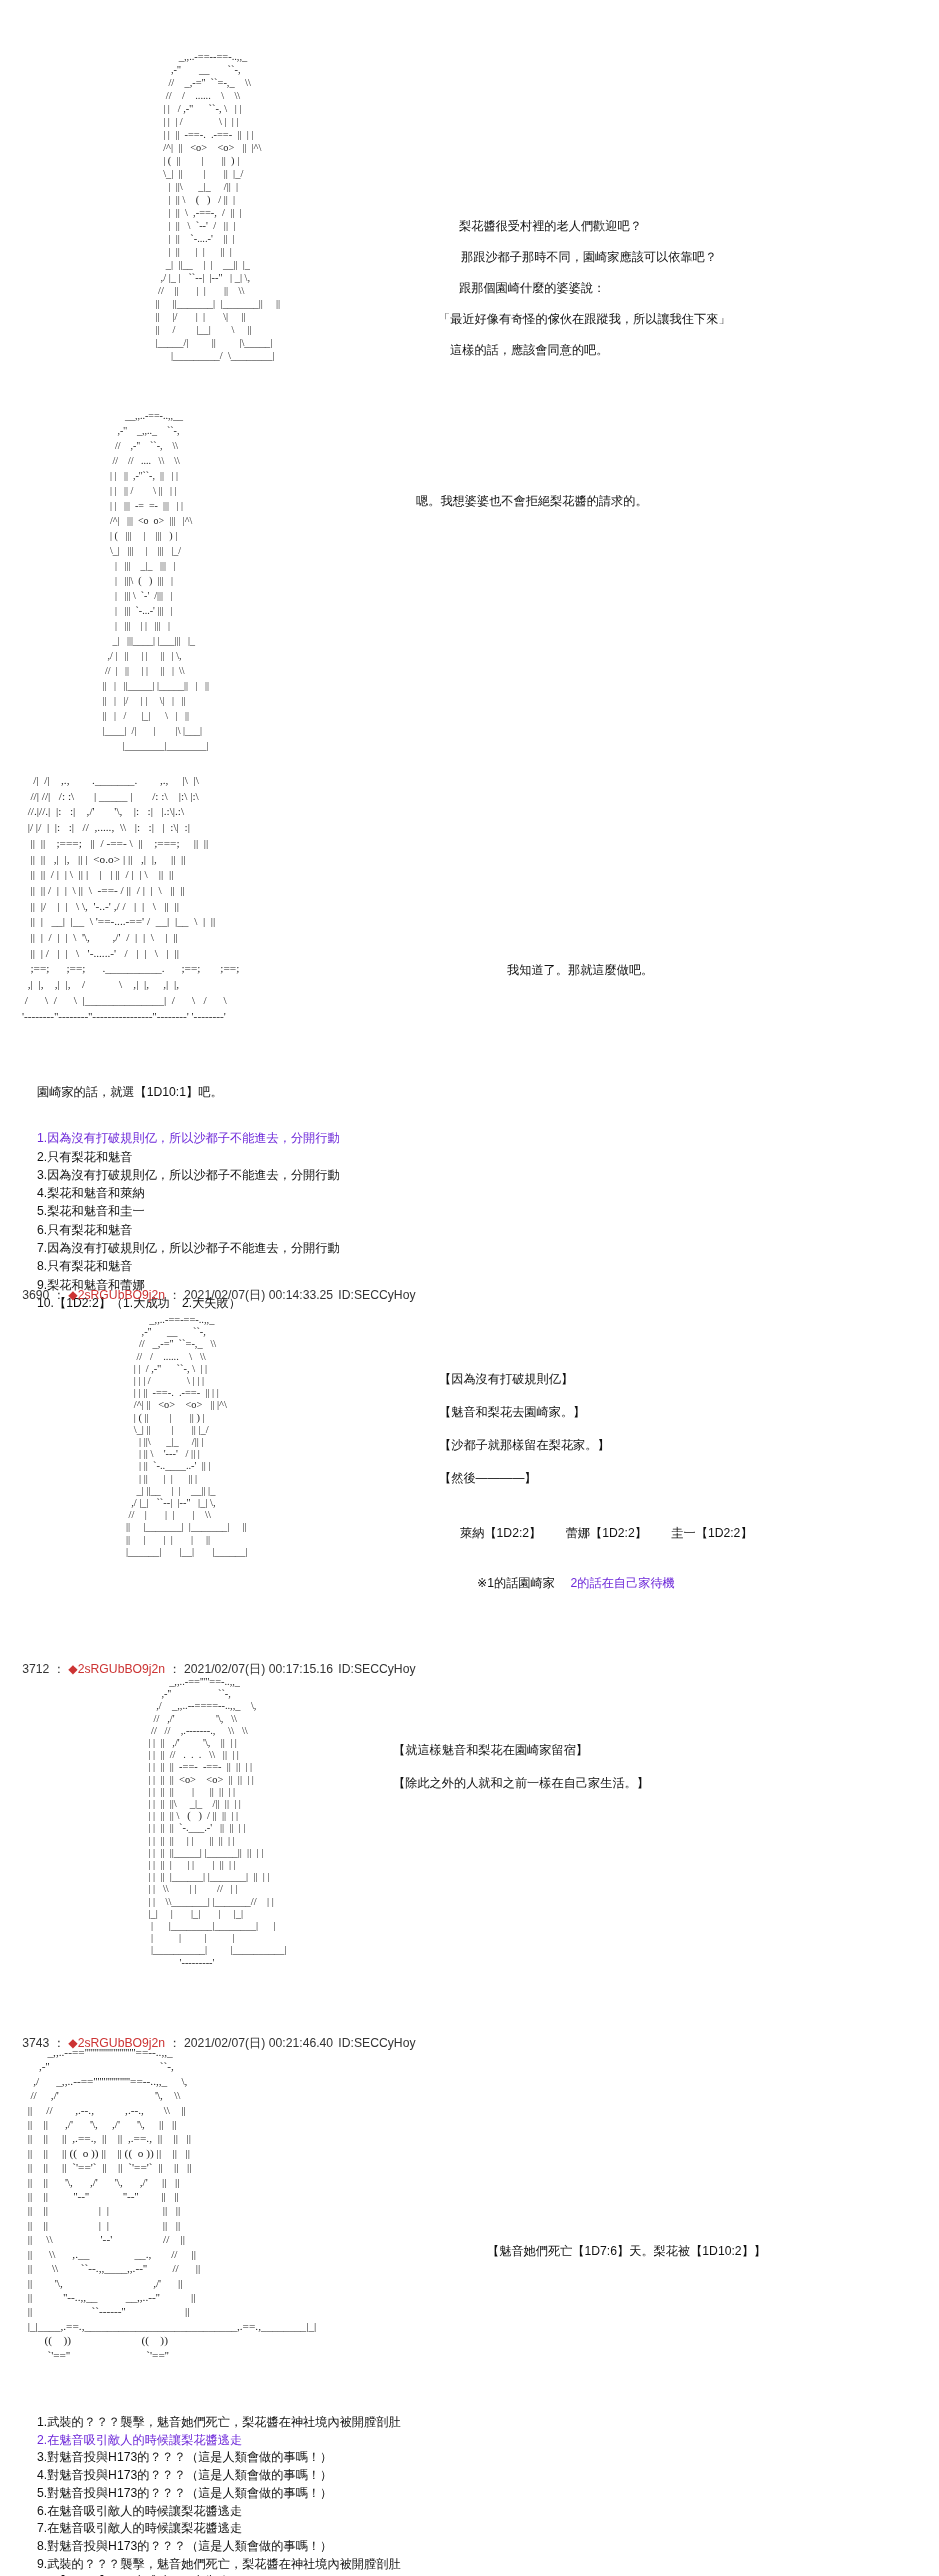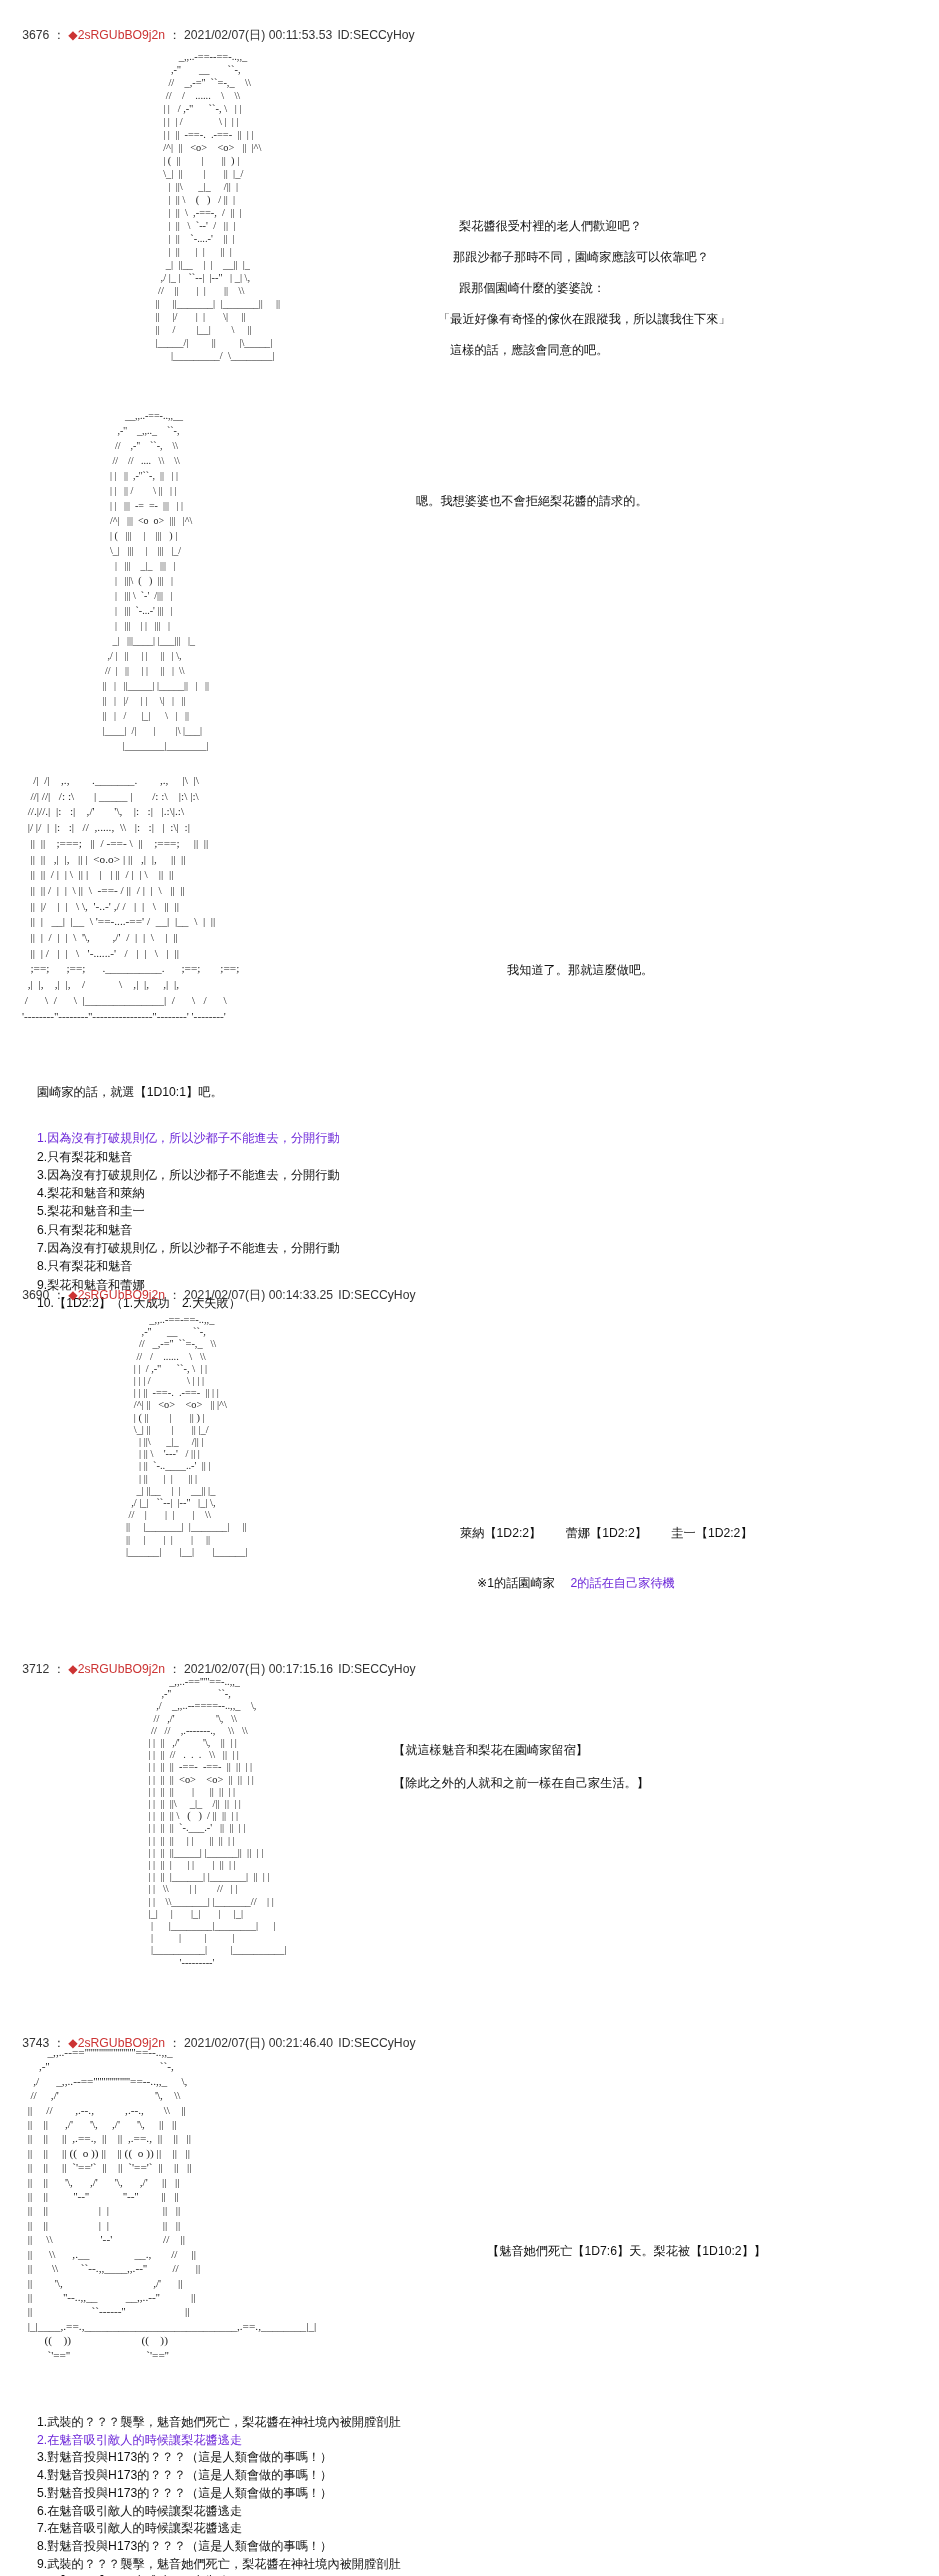--- a/index.html
+++ b/index.html
@@ -28,9 +28,6 @@
 
 <div id="page">
 
-  <div class="post-header" style="top:13px">
-    <span>3676</span><span> ： </span><span class="trip">◆2sRGUbBO9j2n</span><span> ： </span><span>2021/02/07(日) 00:11:53.53</span><span class="uid">ID:SECCyHoy</span>
-  </div>
 
   <pre class="aa" style="left:145px;top:50px;font-size:10.4px;line-height:13px">             _,,..-==--==-..,,_
           ,-''       __       ``-,

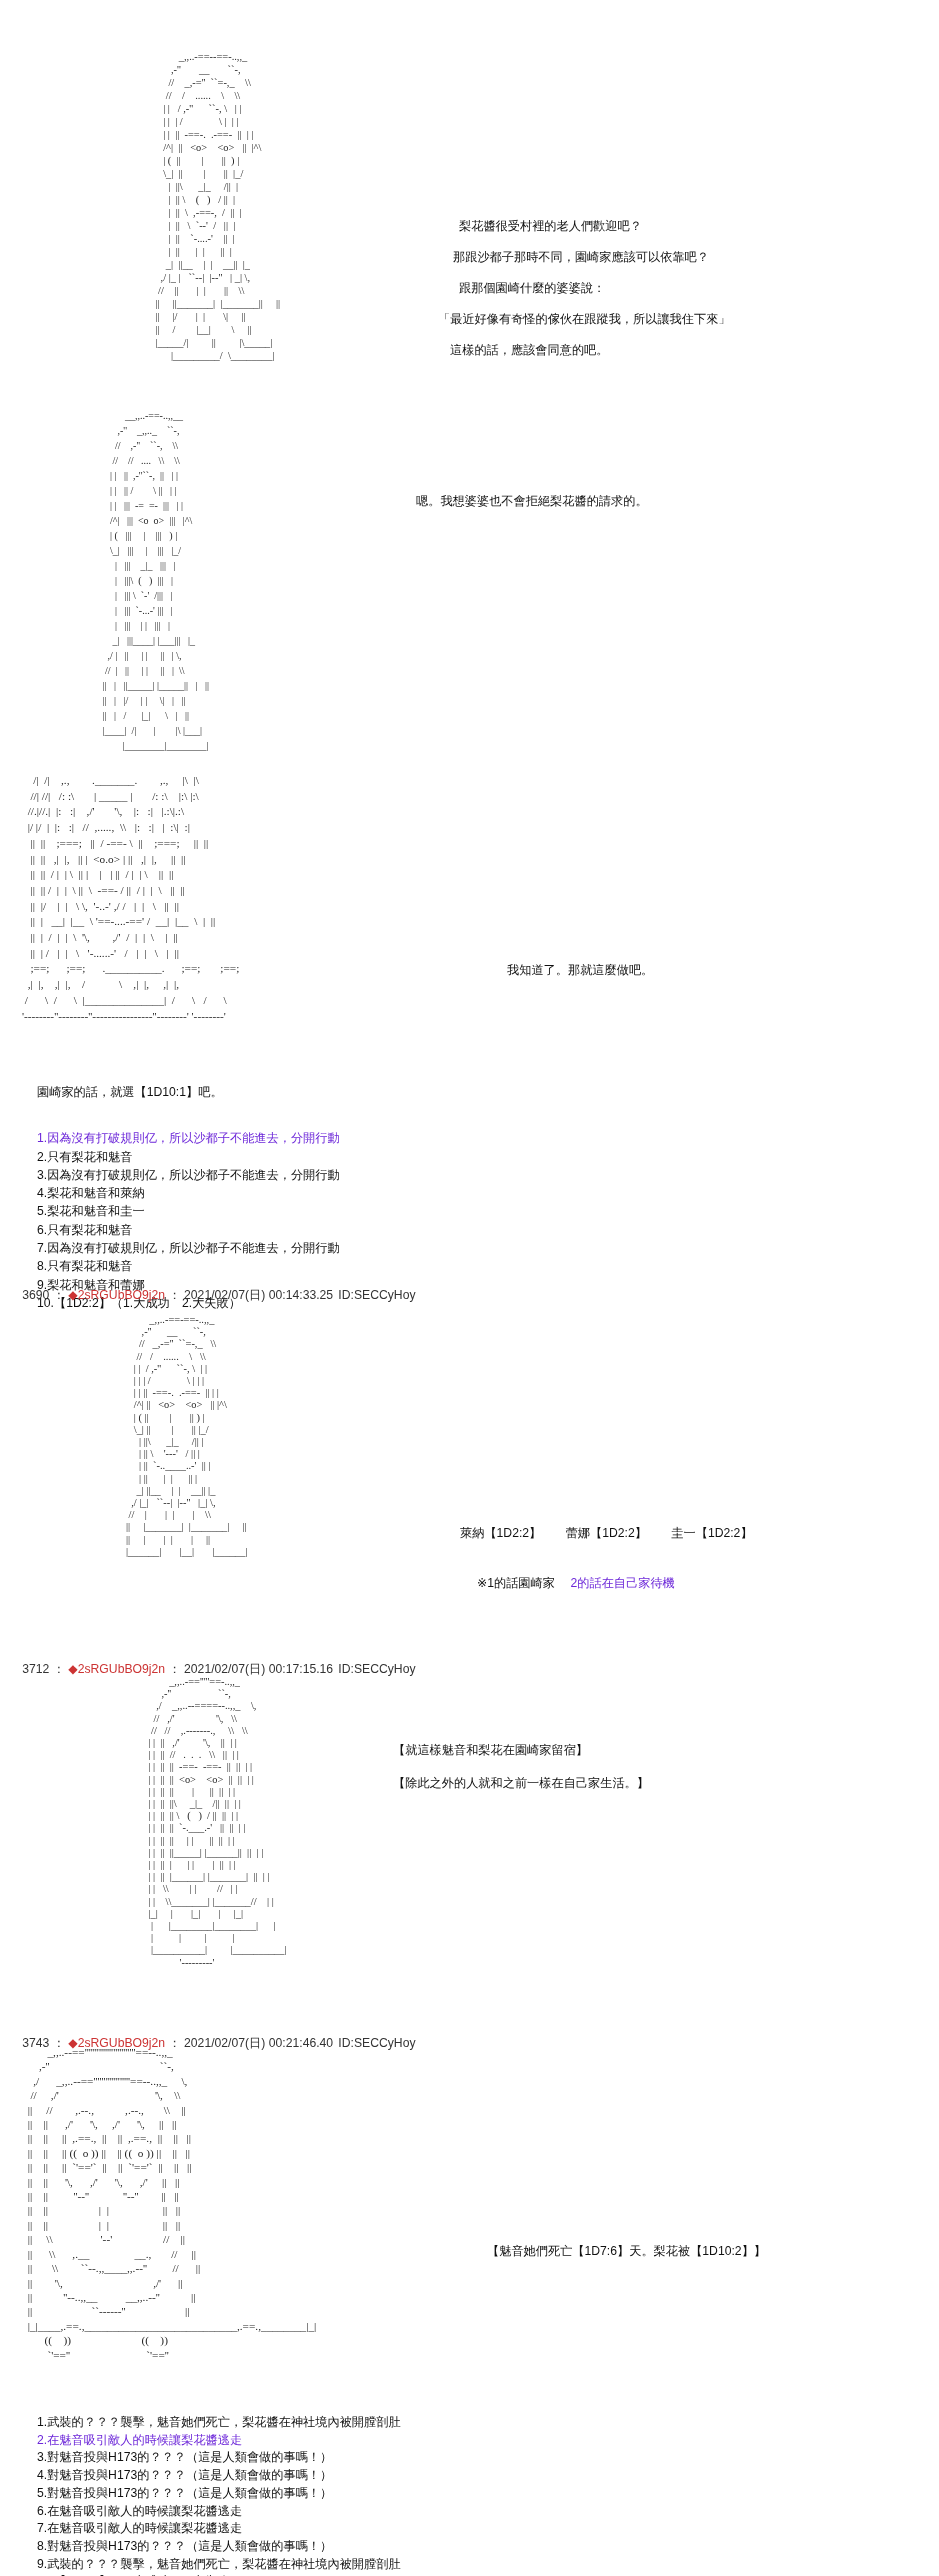--- a/index.html
+++ b/index.html
@@ -16,7 +16,7 @@
   .b{font-weight:normal}
   .speech1 .line{line-height:31px}
   .speech1 .line:nth-child(1){margin-left:21px}
-  .speech1 .line:nth-child(2){margin-left:15px}
+  .speech1 .line:nth-child(2){margin-left:23px}
   .speech1 .line:nth-child(3){margin-left:21px}
   .speech1 .line:nth-child(5){margin-left:12px}
   .brackets .line{line-height:33px}

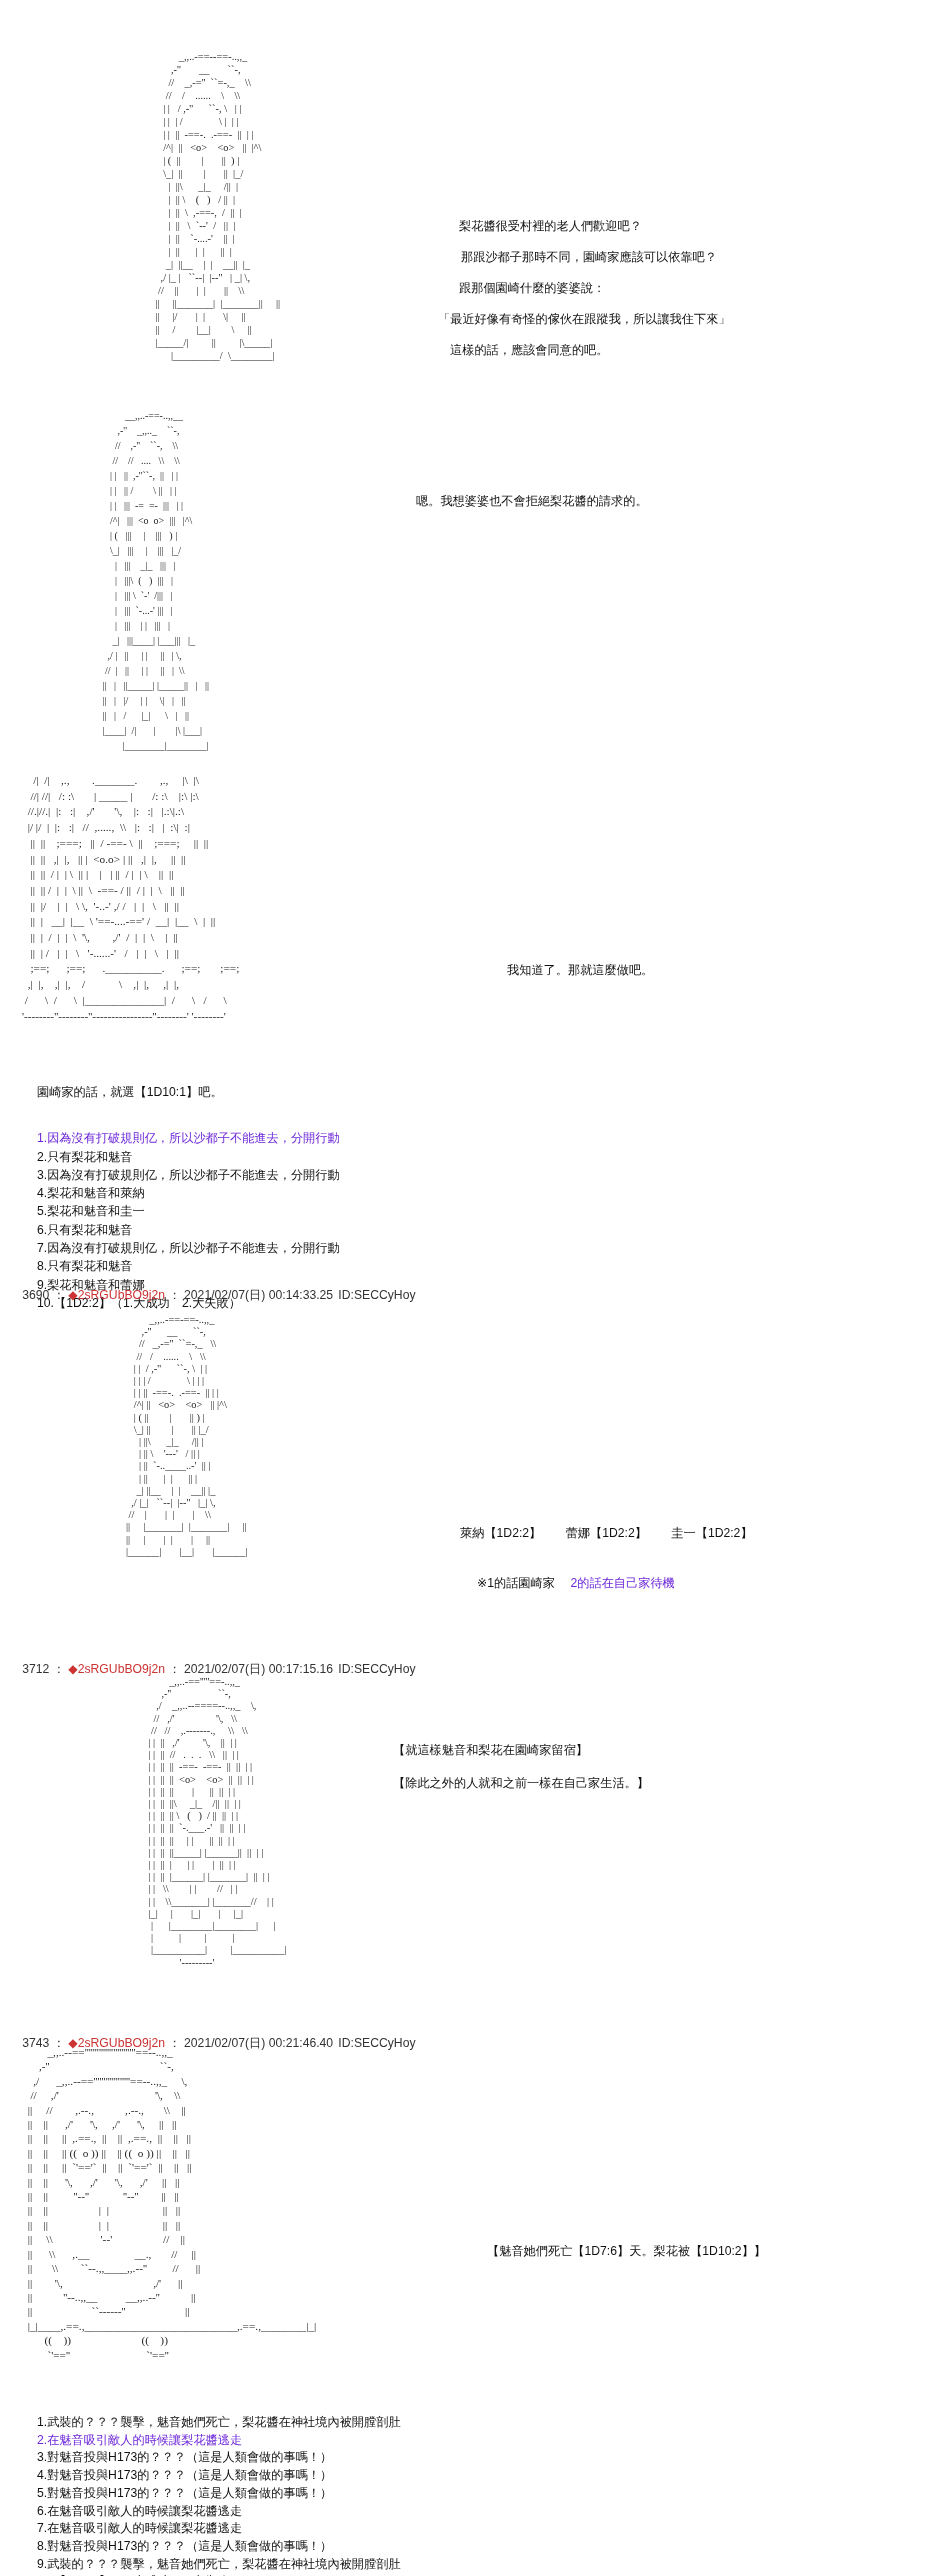--- a/index.html
+++ b/index.html
@@ -131,6 +131,7 @@
      ||     |       |  |       |     ||
      |______|       |__|       |______|</pre>
 
+  <div class="txt brackets" style="left:439px;top:1363px"><div class="line">【因為沒有打破規則亿】</div><div class="line">【魅音和梨花去園崎家。】</div><div class="line">【沙都子就那樣留在梨花家。】</div><div class="line">【然後————】</div></div>
 
   <div class="txt" style="left:460px;top:1525px"><span>萊納</span><span class="b">【1D2:2】</span><span>　　蕾娜</span><span class="b">【1D2:2】</span><span>　　圭一</span><span class="b">【1D2:2】</span></div>
 

